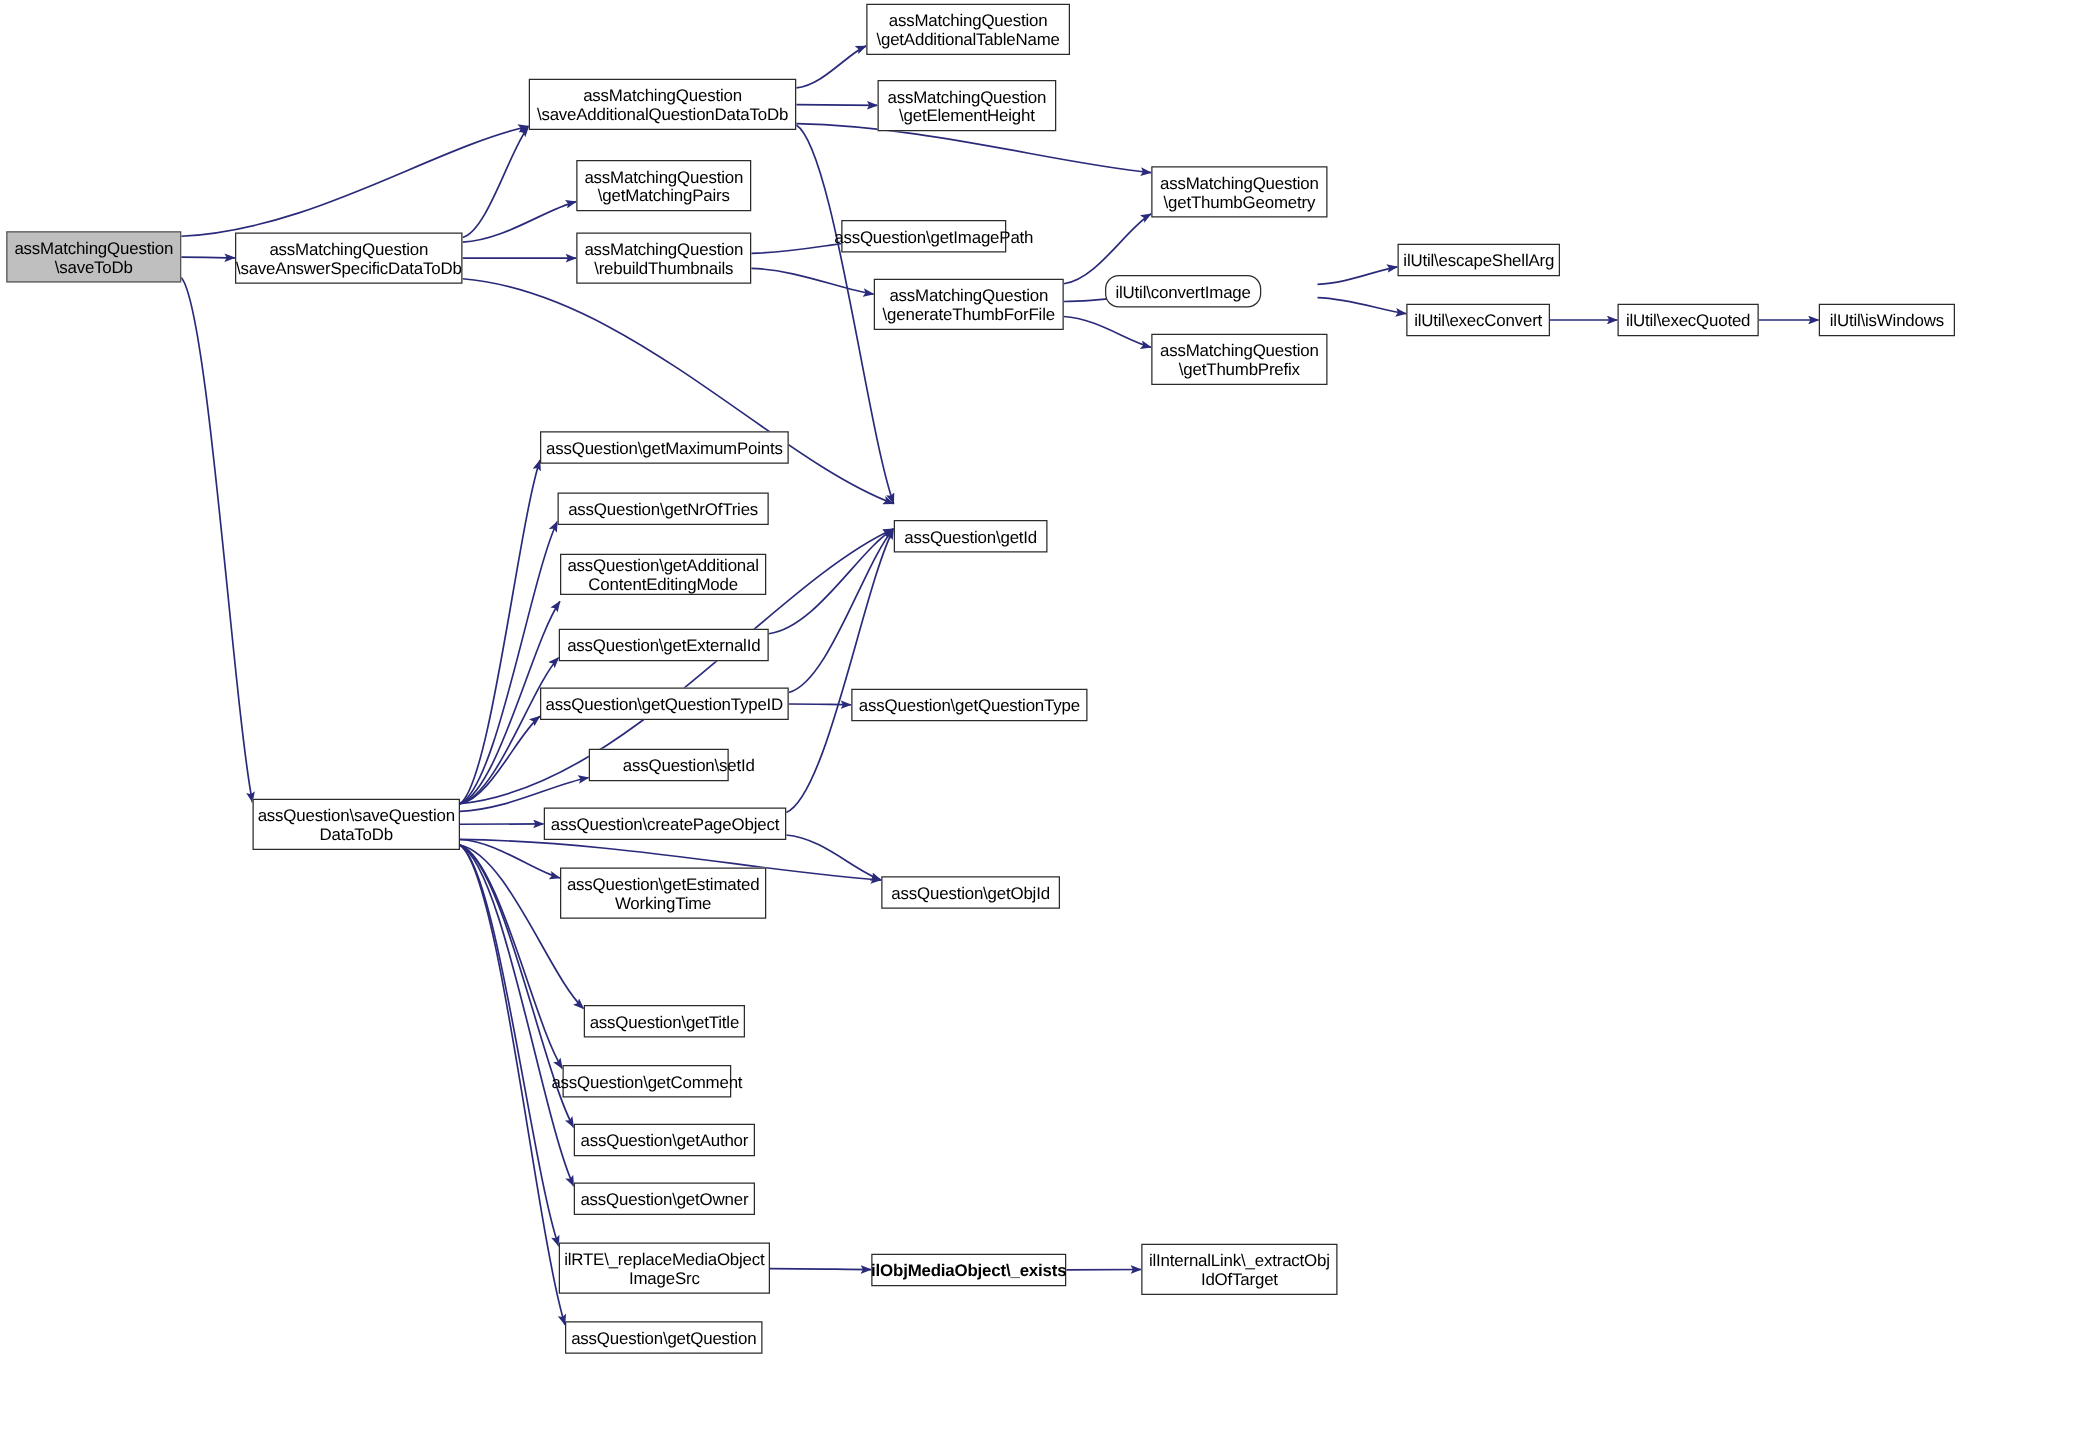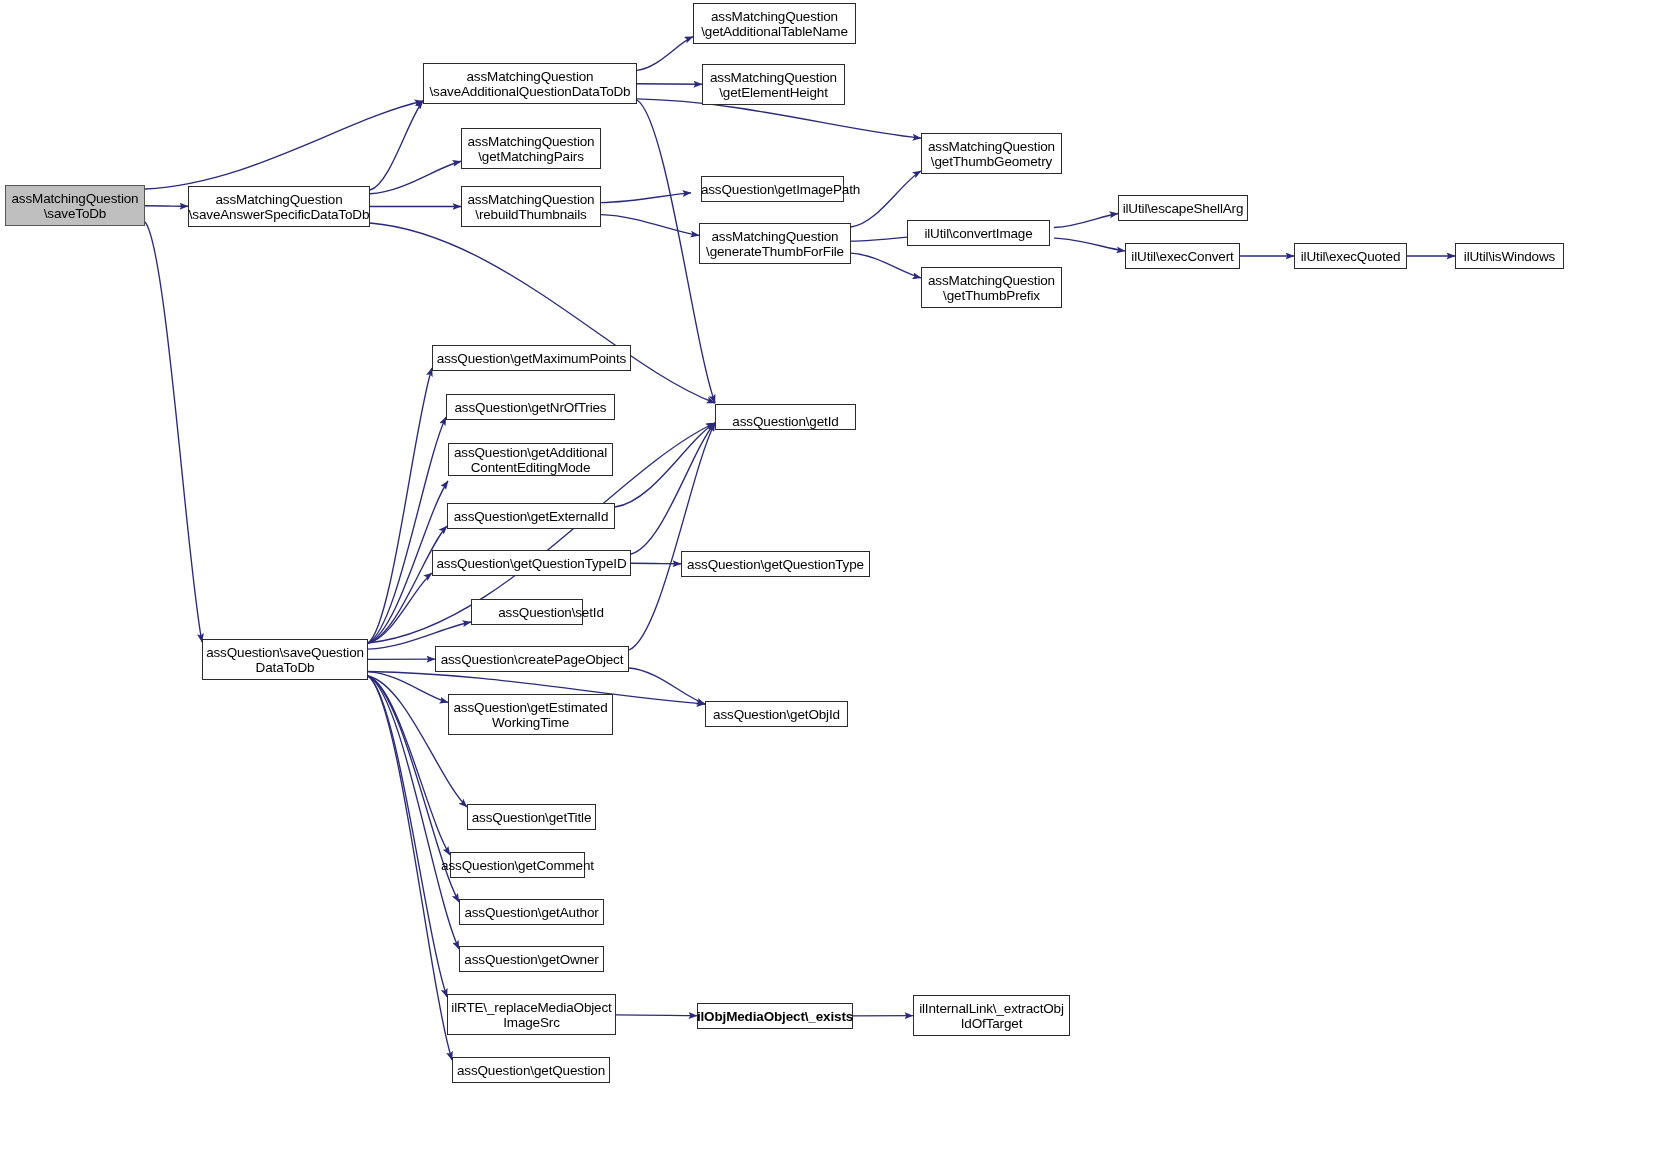--- a/index.html
+++ b/index.html
@@ -116,7 +116,7 @@
 \getMatchingPairs</span></div>
     <div class="node" style="left: 461px; top: 186px; width: 140px; height: 41px;"><span class="node-label">assMatchingQuestion
 \rebuildThumbnails</span></div>
-    <div class="node" style="left: 701px; top: 176px; width: 143px; height: 26px; padding-left: 16px;"><span class="node-label">assQuestion\getImagePath</span></div>
+    <div class="node" style="left: 673px; top: 176px; width: 132px; height: 26px; padding-left: 16px;"><span class="node-label">assQuestion\getImagePath</span></div>
     <div class="node" style="left: 699px; top: 223px; width: 152px; height: 41px;"><span class="node-label">assMatchingQuestion
 \generateThumbForFile</span></div>
     <div class="node" style="left: 921px; top: 133px; width: 141px; height: 41px;"><span class="node-label">assMatchingQuestion

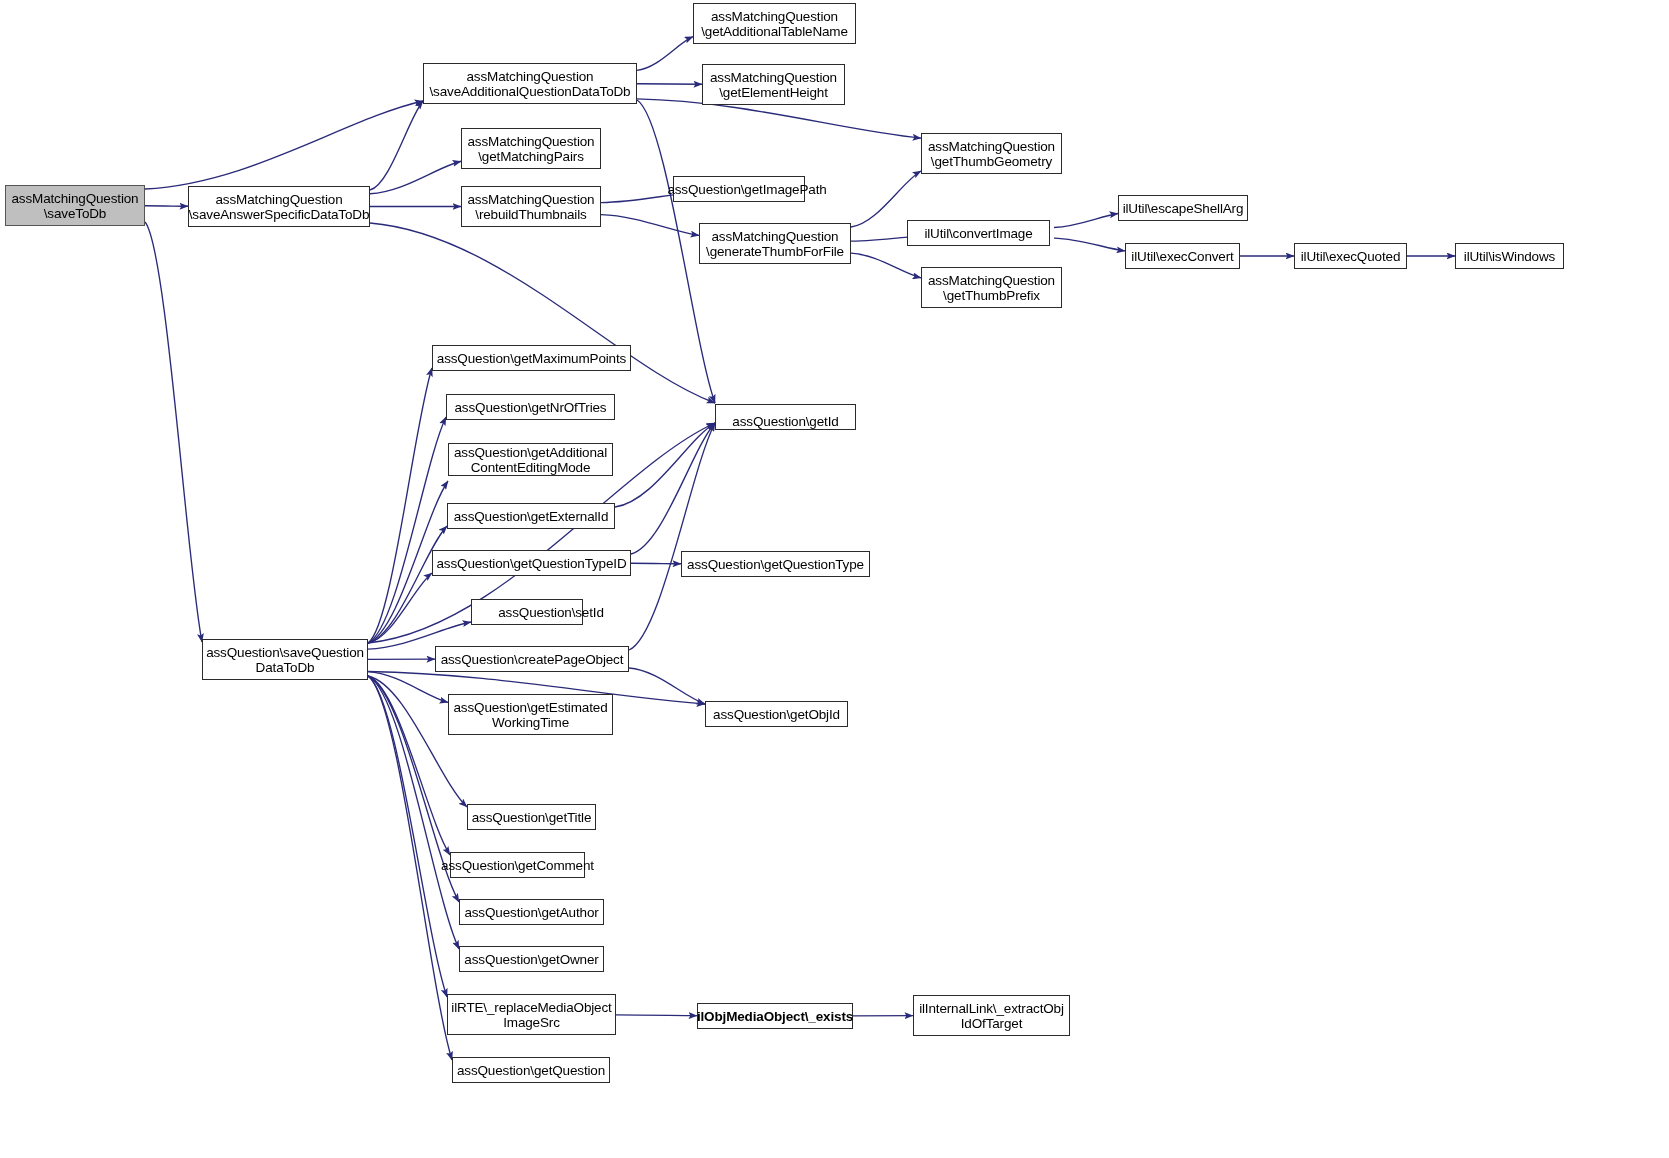--- a/index.html
+++ b/index.html
@@ -121,7 +121,7 @@
 \generateThumbForFile</span></div>
     <div class="node" style="left: 921px; top: 133px; width: 141px; height: 41px;"><span class="node-label">assMatchingQuestion
 \getThumbGeometry</span></div>
-    <div class="node" style="left: 907px; top: 220px; width: 143px; height: 26px;"><span class="node-label">ilUtil\convertImage</span></div>
+    <div class="node" style="left: 884px; top: 220px; width: 125px; height: 26px; border-radius: 11px;"><span class="node-label">ilUtil\convertImage</span></div>
     <div class="node" style="left: 921px; top: 267px; width: 141px; height: 41px;"><span class="node-label">assMatchingQuestion
 \getThumbPrefix</span></div>
     <div class="node" style="left: 1118px; top: 195px; width: 130px; height: 26px;"><span class="node-label">ilUtil\escapeShellArg</span></div>

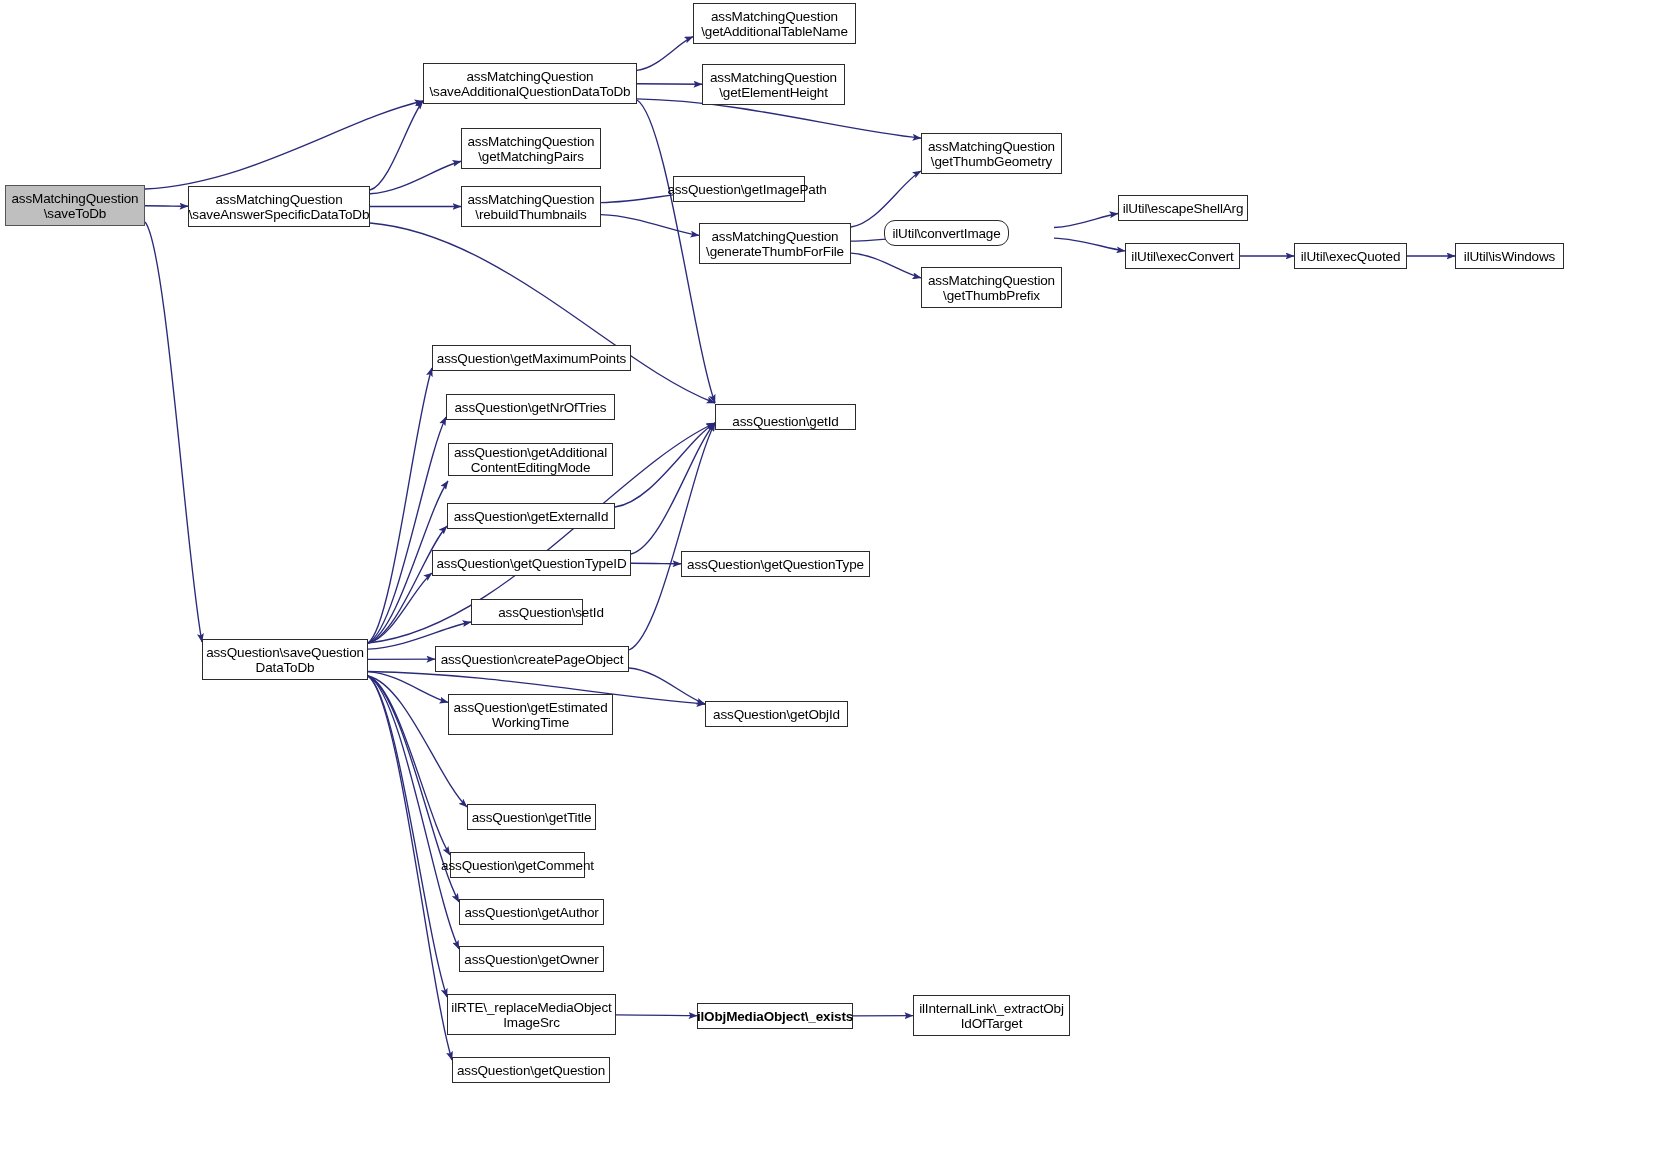--- a/index.html
+++ b/index.html
@@ -141,7 +141,7 @@
     <div class="node" style="left: 435px; top: 646px; width: 194px; height: 26px;"><span class="node-label">assQuestion\createPageObject</span></div>
     <div class="node" style="left: 448px; top: 694px; width: 165px; height: 41px;"><span class="node-label">assQuestion\getEstimated
 WorkingTime</span></div>
-    <div class="node" style="left: 715px; top: 404px; width: 141px; height: 26px; align-items: flex-end;"><span class="node-label">assQuestion\getId</span></div>
+    <div class="node" style="left: 715px; top: 416px; width: 123px; height: 26px;"><span class="node-label">assQuestion\getId</span></div>
     <div class="node" style="left: 705px; top: 701px; width: 143px; height: 26px;"><span class="node-label">assQuestion\getObjId</span></div>
     <div class="node" style="left: 467px; top: 804px; width: 129px; height: 26px;"><span class="node-label">assQuestion\getTitle</span></div>
     <div class="node" style="left: 450px; top: 852px; width: 135px; height: 26px;"><span class="node-label">assQuestion\getComment</span></div>

